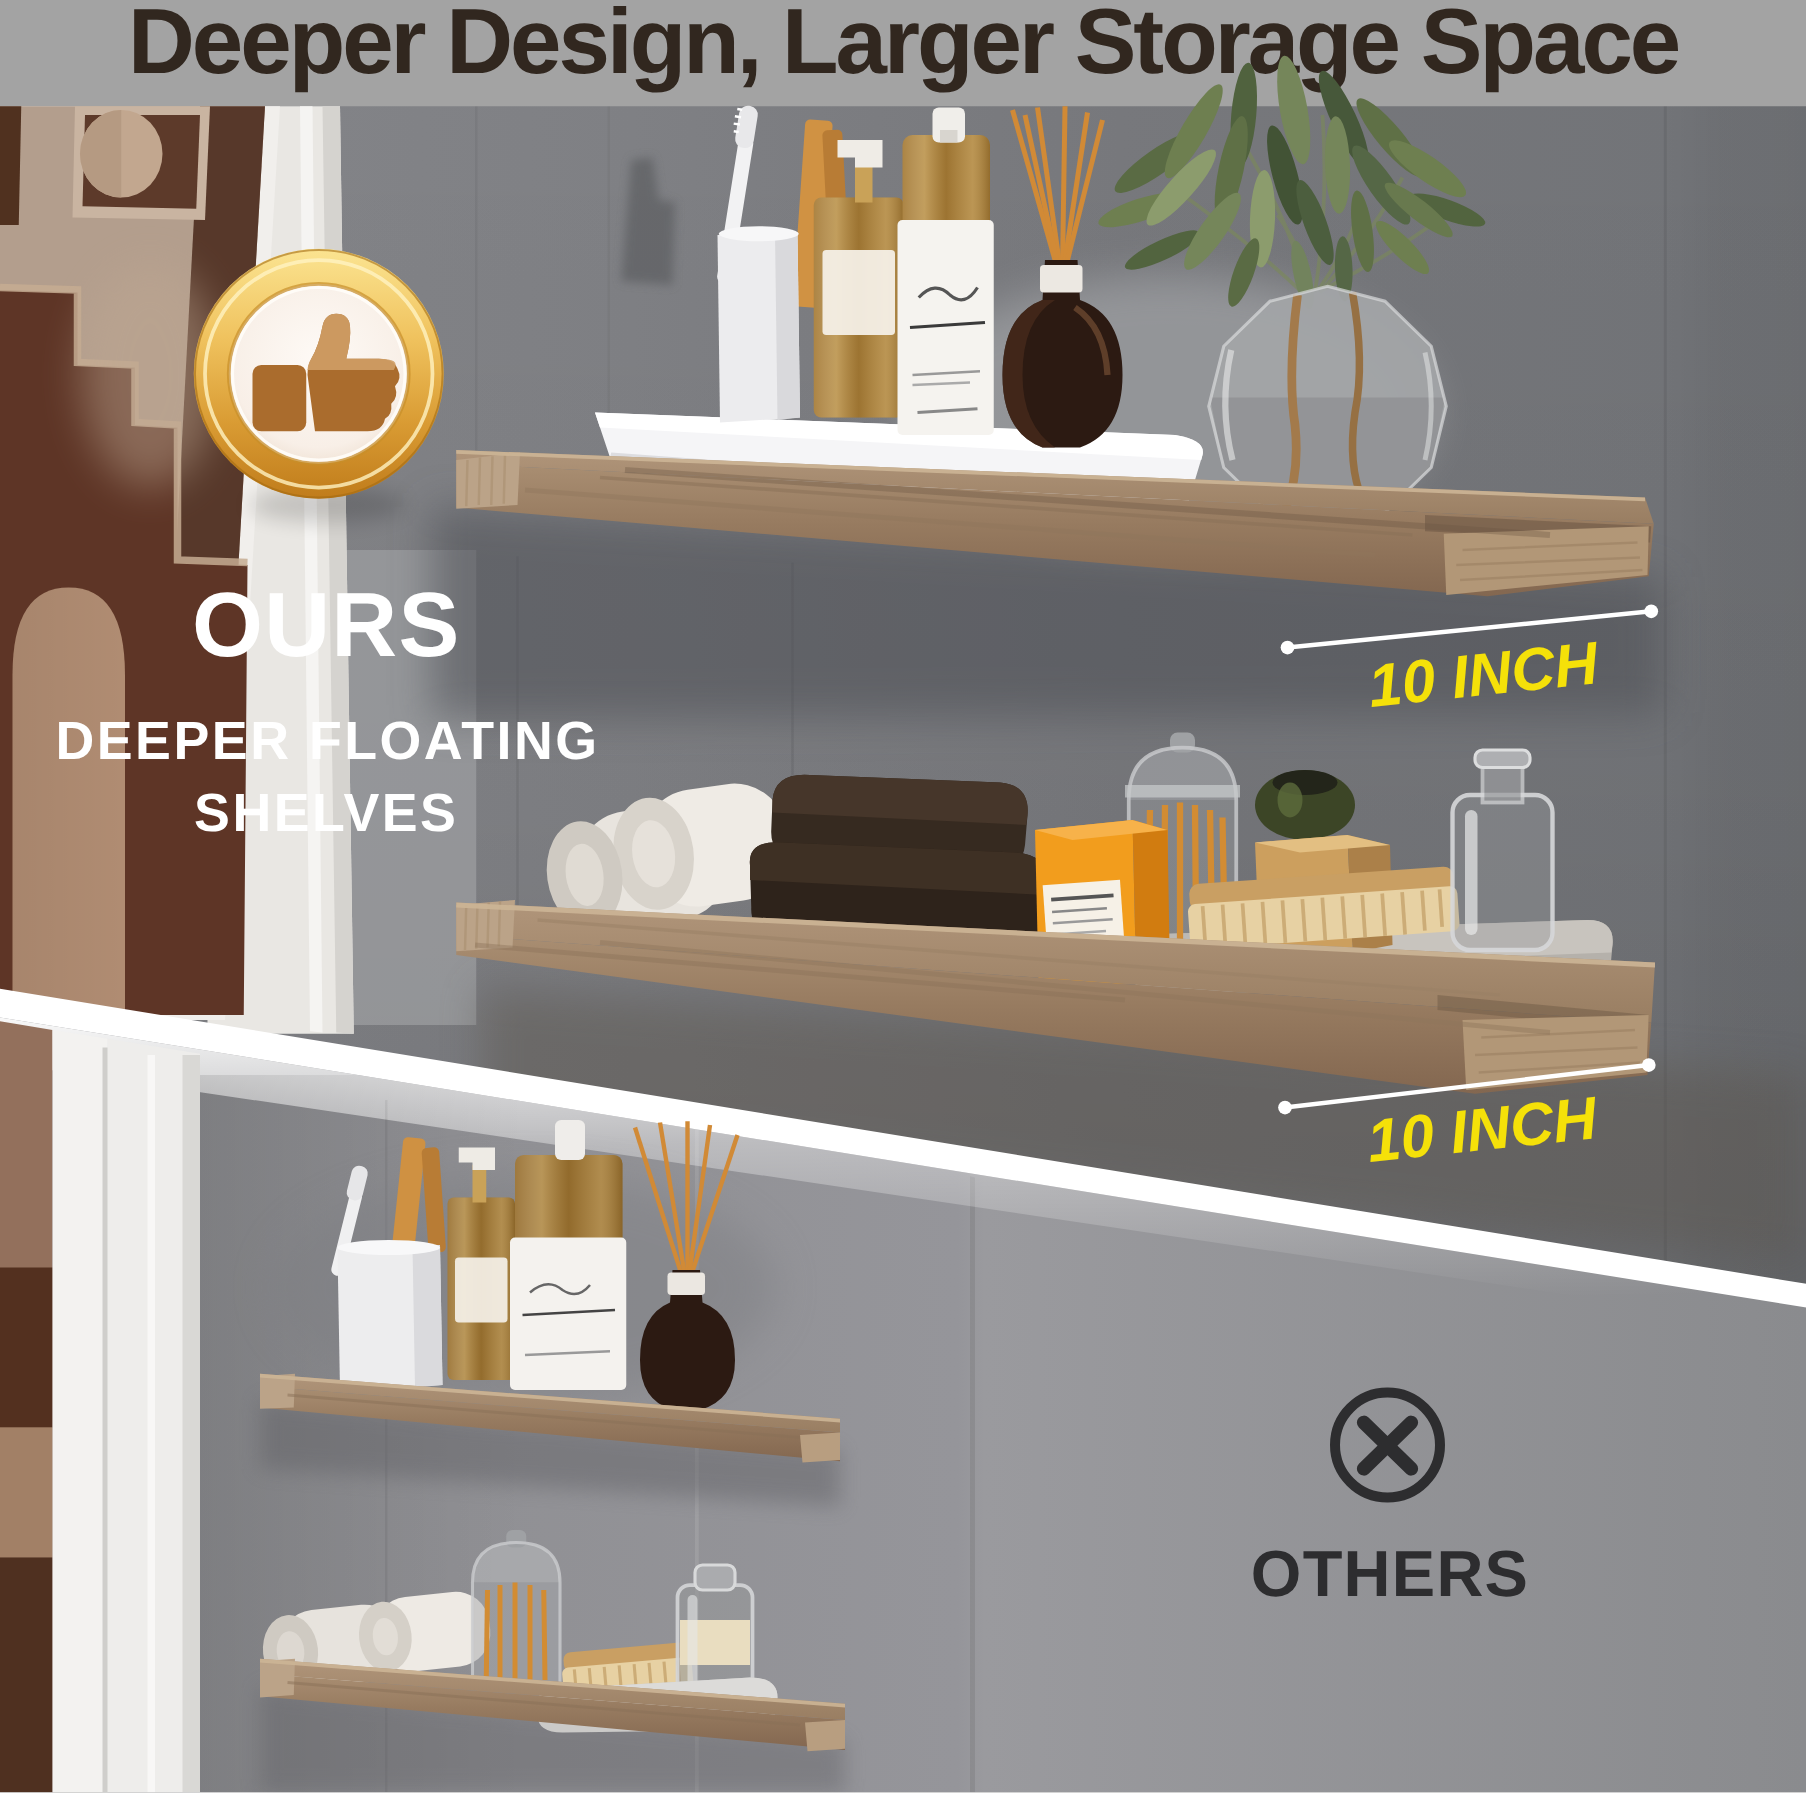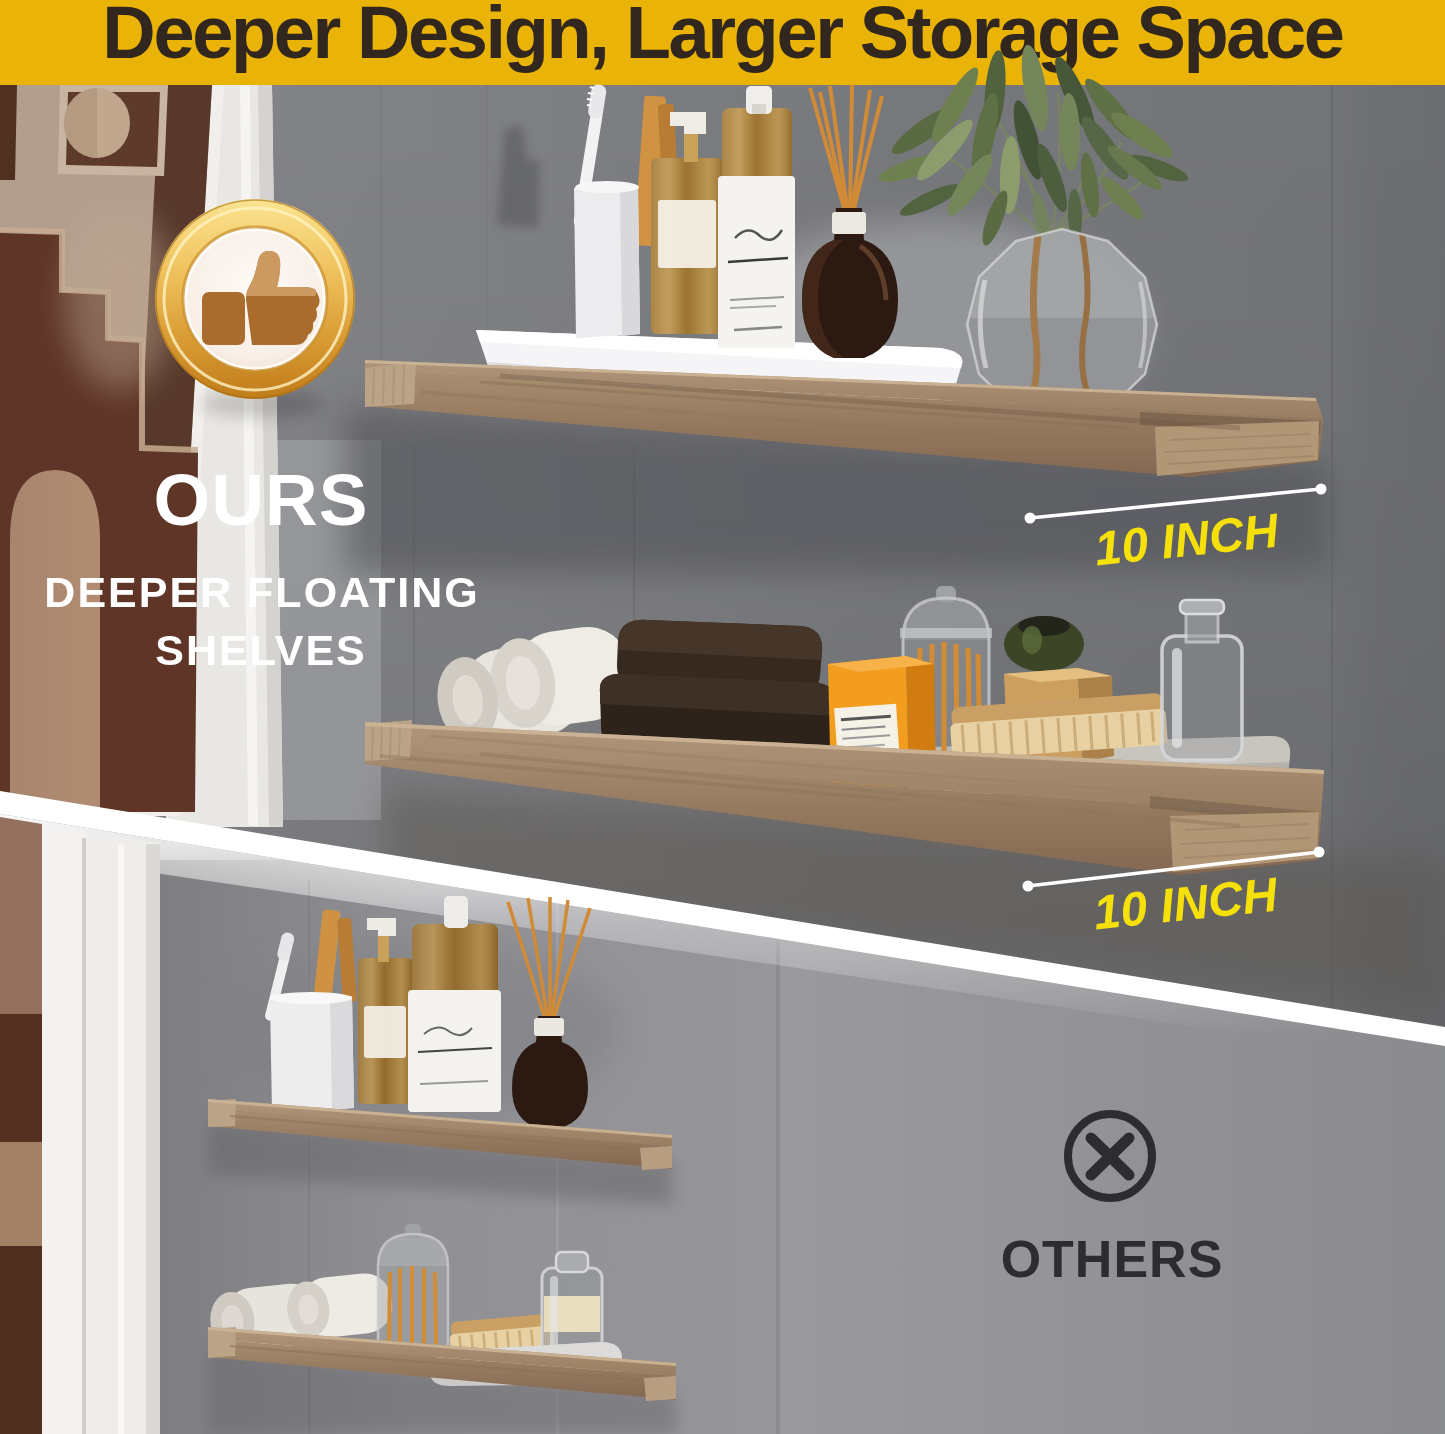--- a/index.html
+++ b/index.html
@@ -3,7 +3,7 @@
 <meta charset="utf-8">
 <style>
   html,body{margin:0;padding:0;background:#ffffff;}
-  .page{position:relative;width:1445px;height:1434px;overflow:hidden;background:#eab308;
+  .page{position:relative;width:1445px;height:1434px;overflow:hidden;background:#a3a3a3;
         font-family:"Liberation Sans", sans-serif;}
   svg{position:absolute;left:0;top:0;}
 </style>

